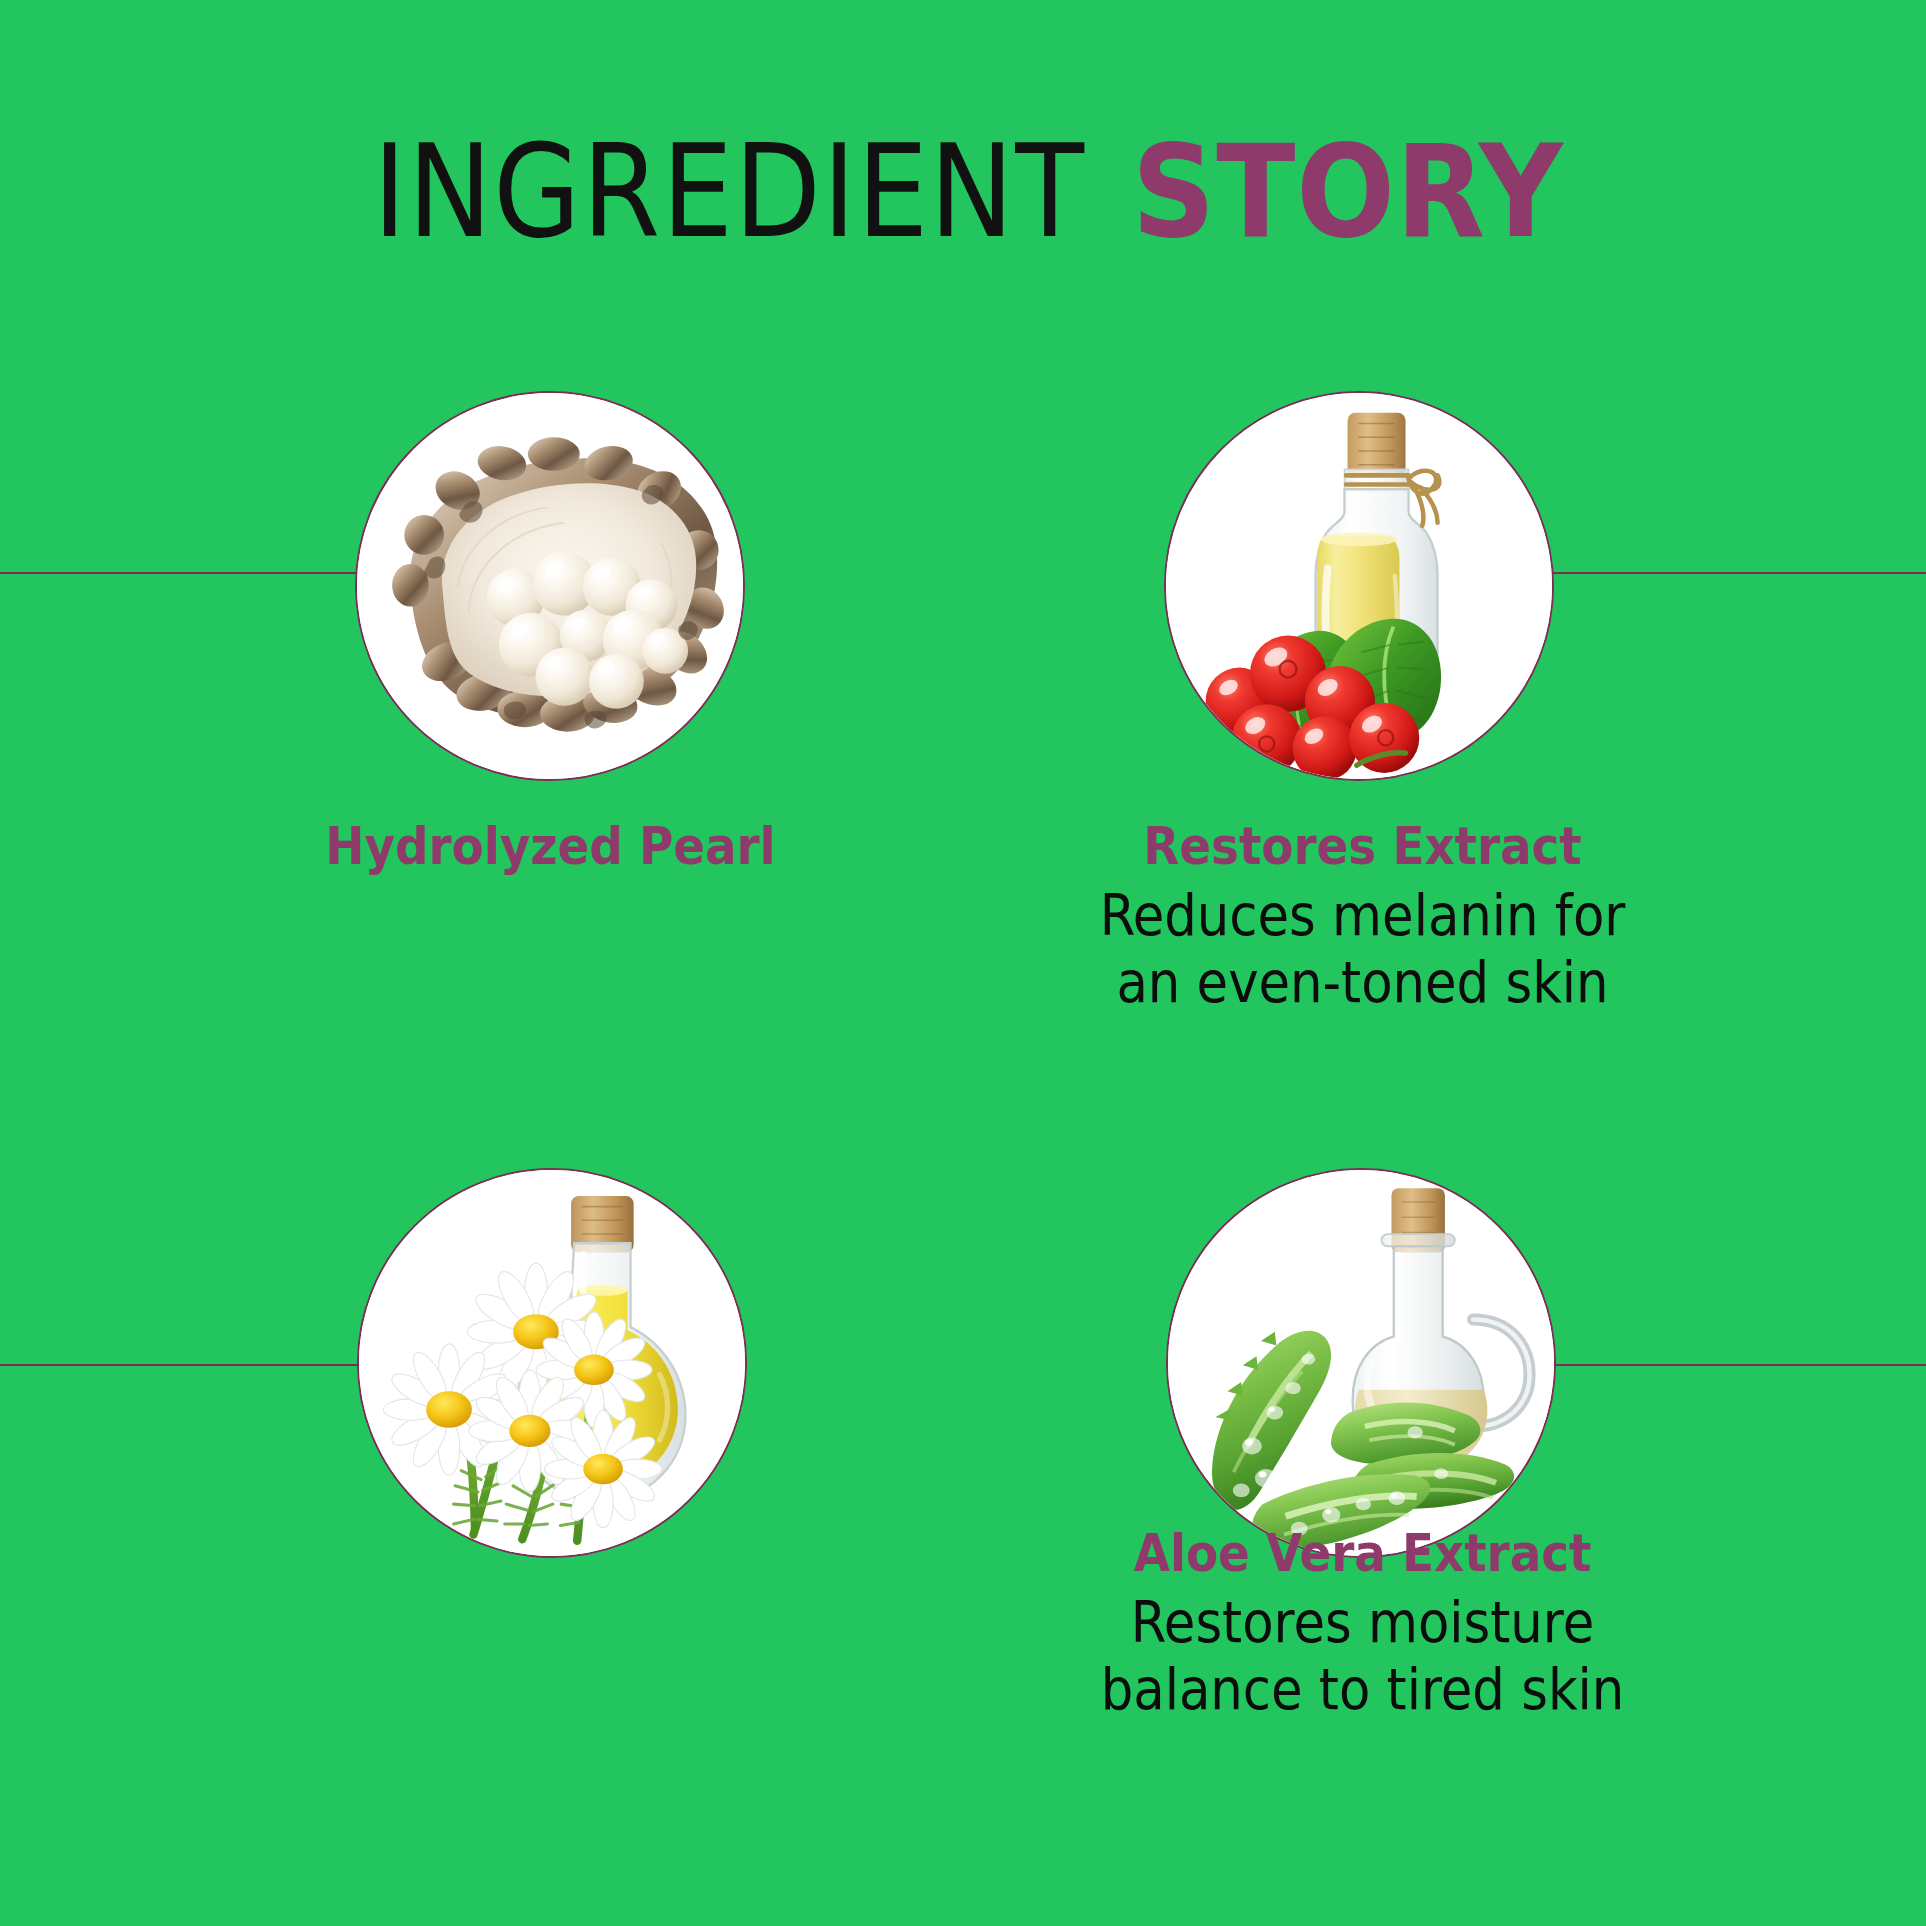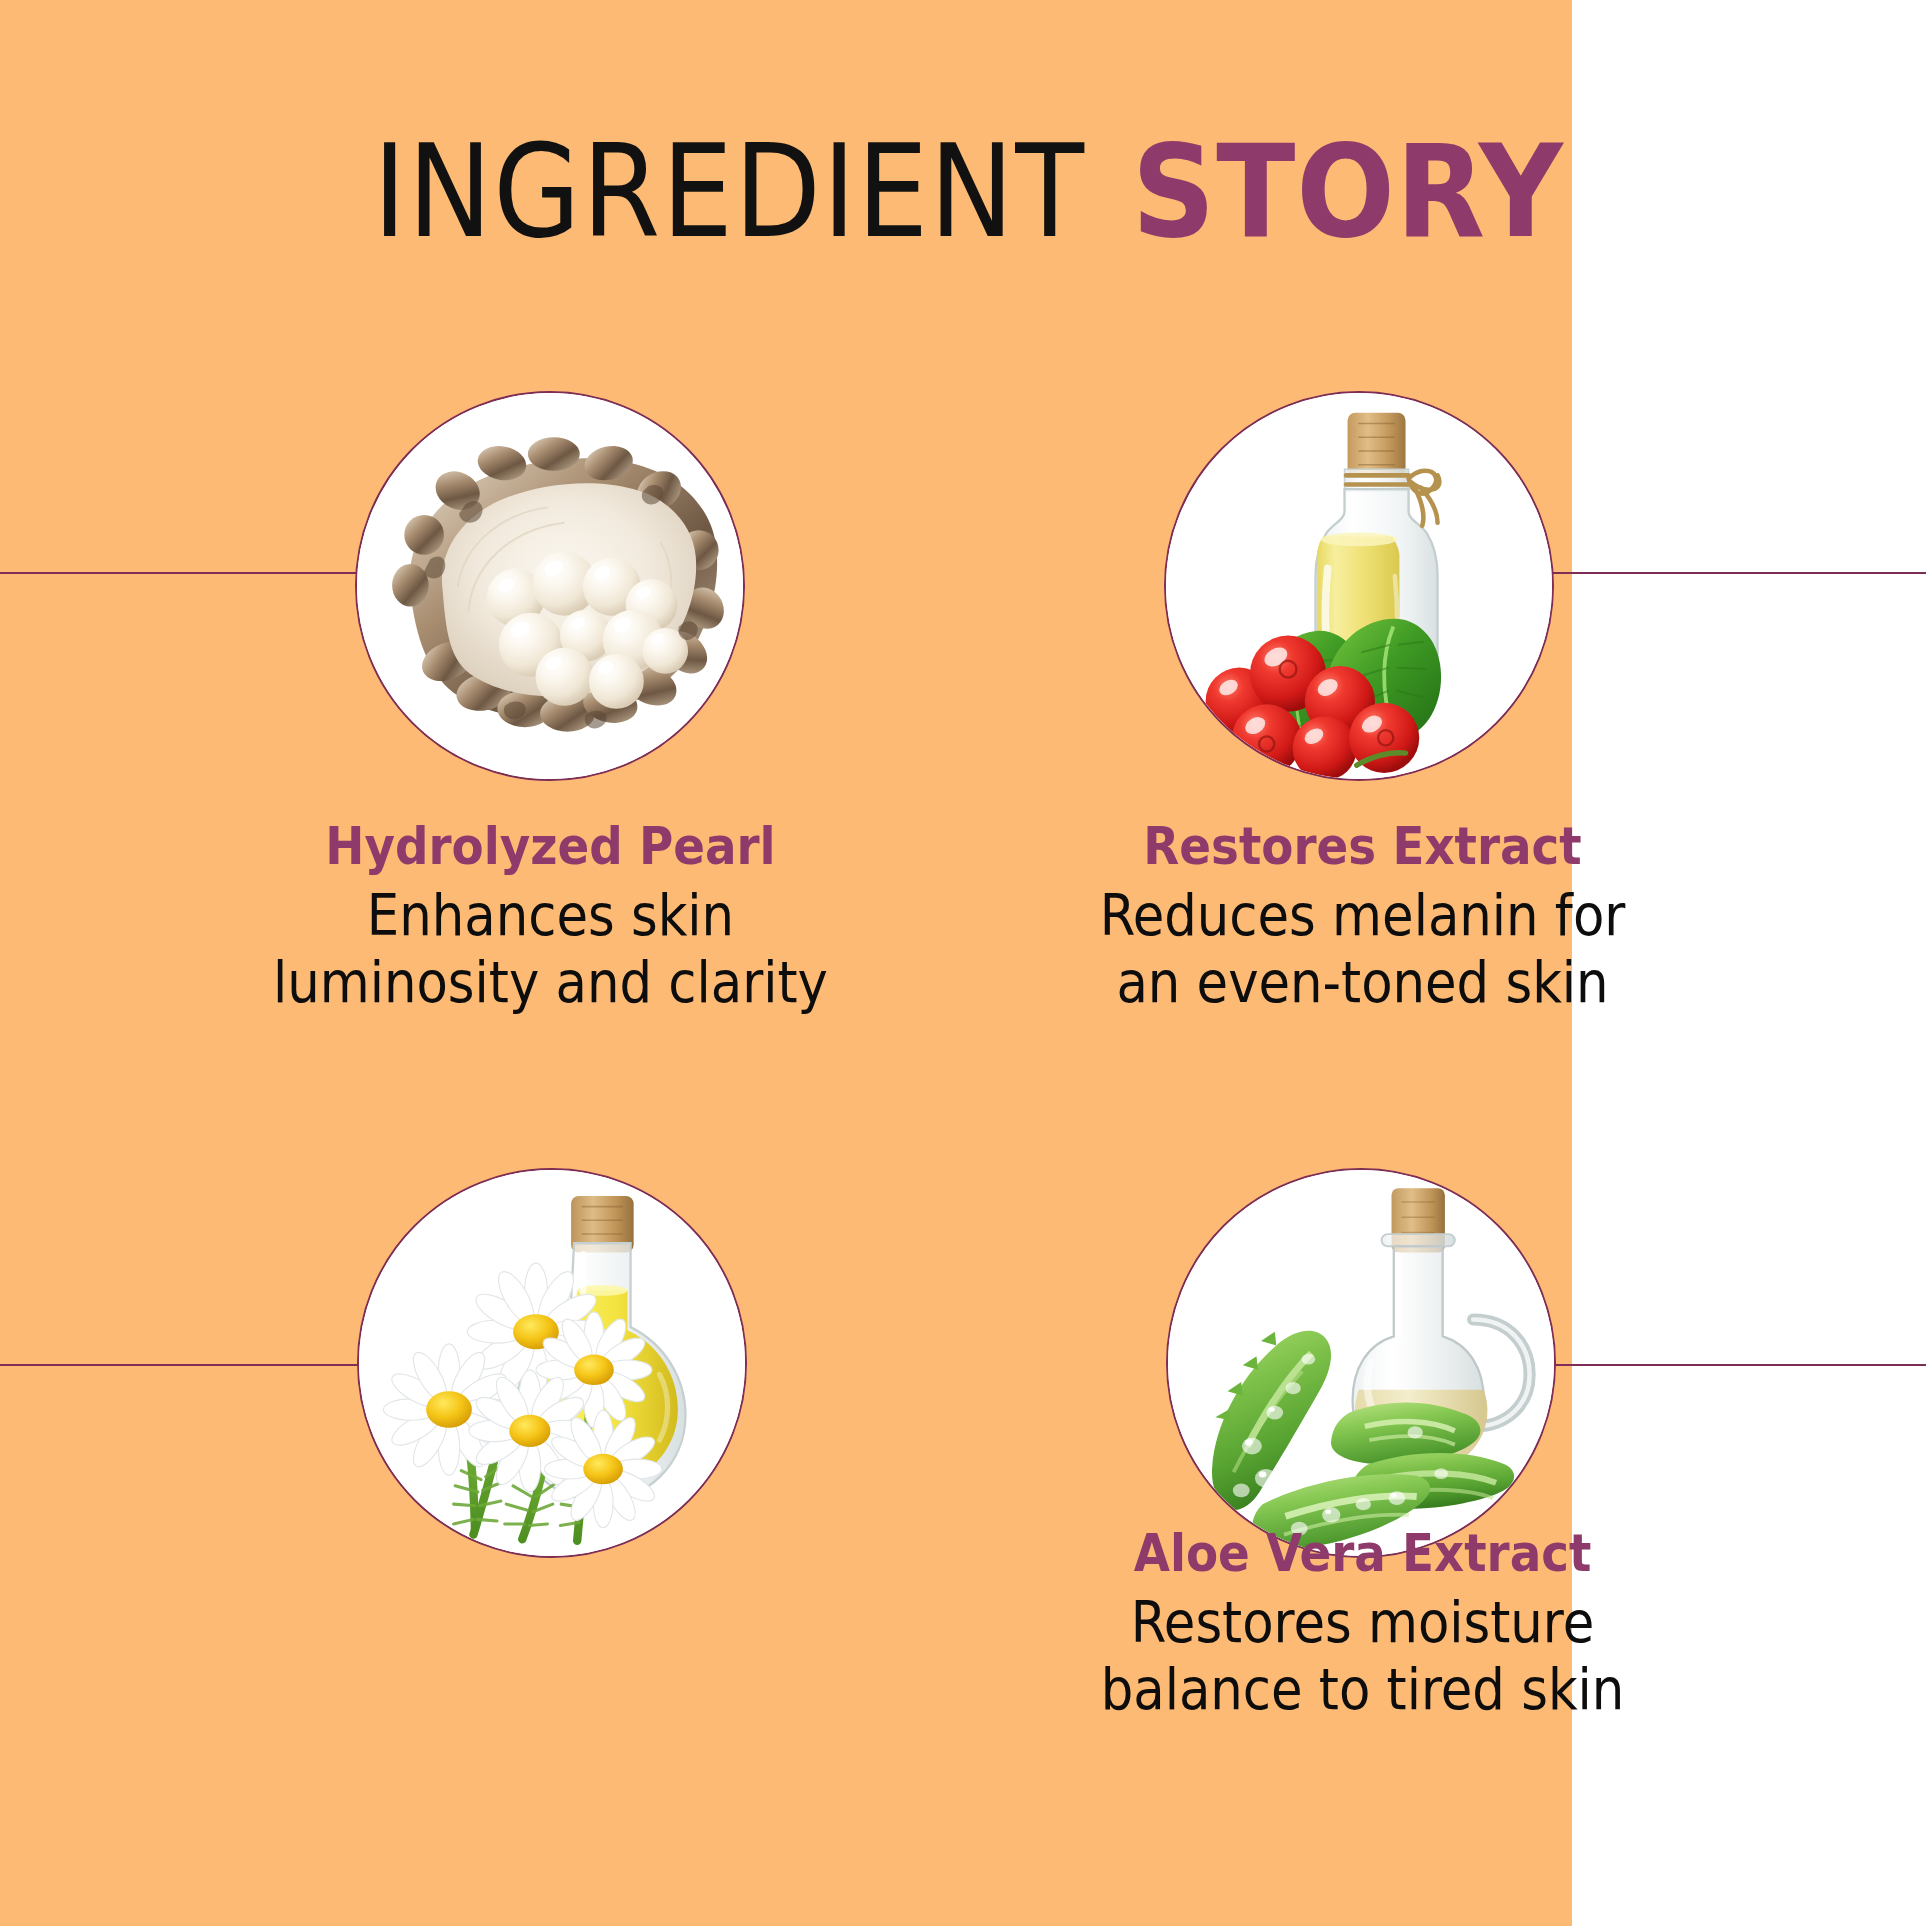--- a/index.html
+++ b/index.html
@@ -12,8 +12,8 @@
   }
   #page {
     position:relative;
-    width:1572px; height:1926px;
-    background:#fdba74;
+    width:1926px; height:1926px;
+    background:#22c55e;
   }
 
   

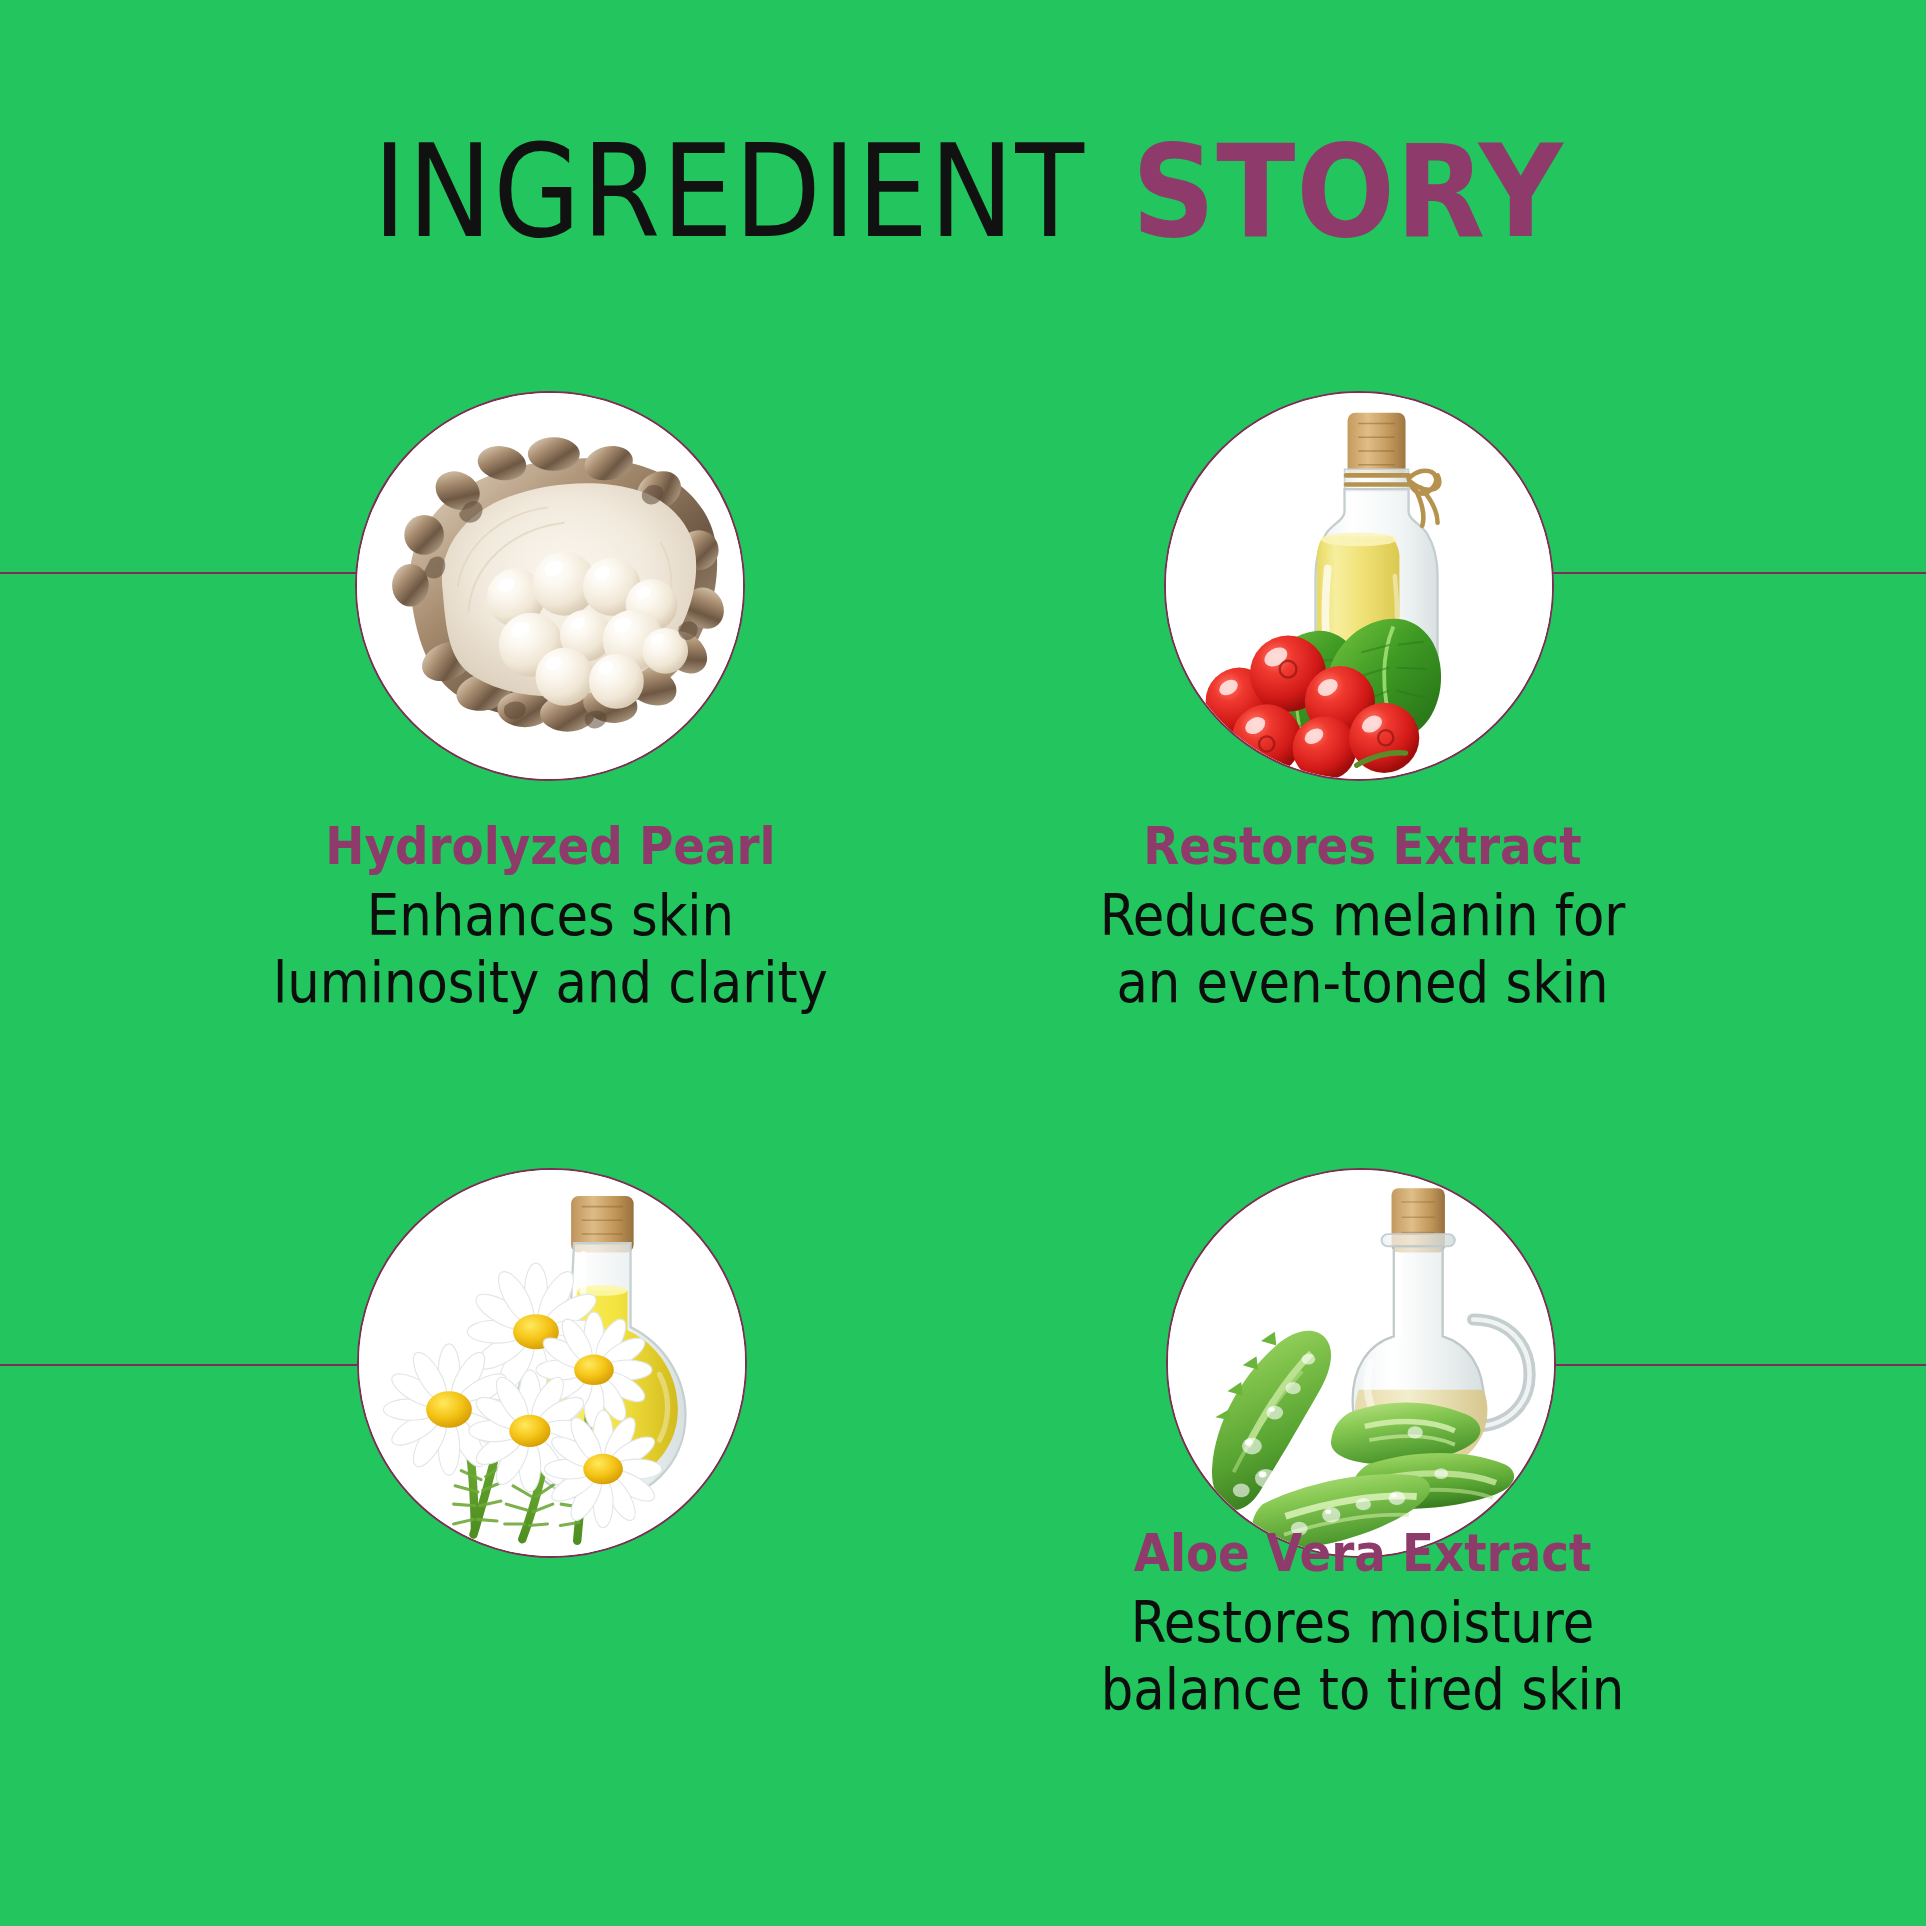--- a/index.html
+++ b/index.html
@@ -595,10 +595,6 @@
 
   <div class="caption" style="left:88px; top:818px; width:925px;">
     <div class="ing-name">Hydrolyzed Pearl</div>
-    <div class="ing-desc">
-      <span>Enhances skin</span>
-      <span>luminosity and clarity</span>
-    </div>
   </div>
 
   <div class="caption" style="left:900px; top:818px; width:925px;">

